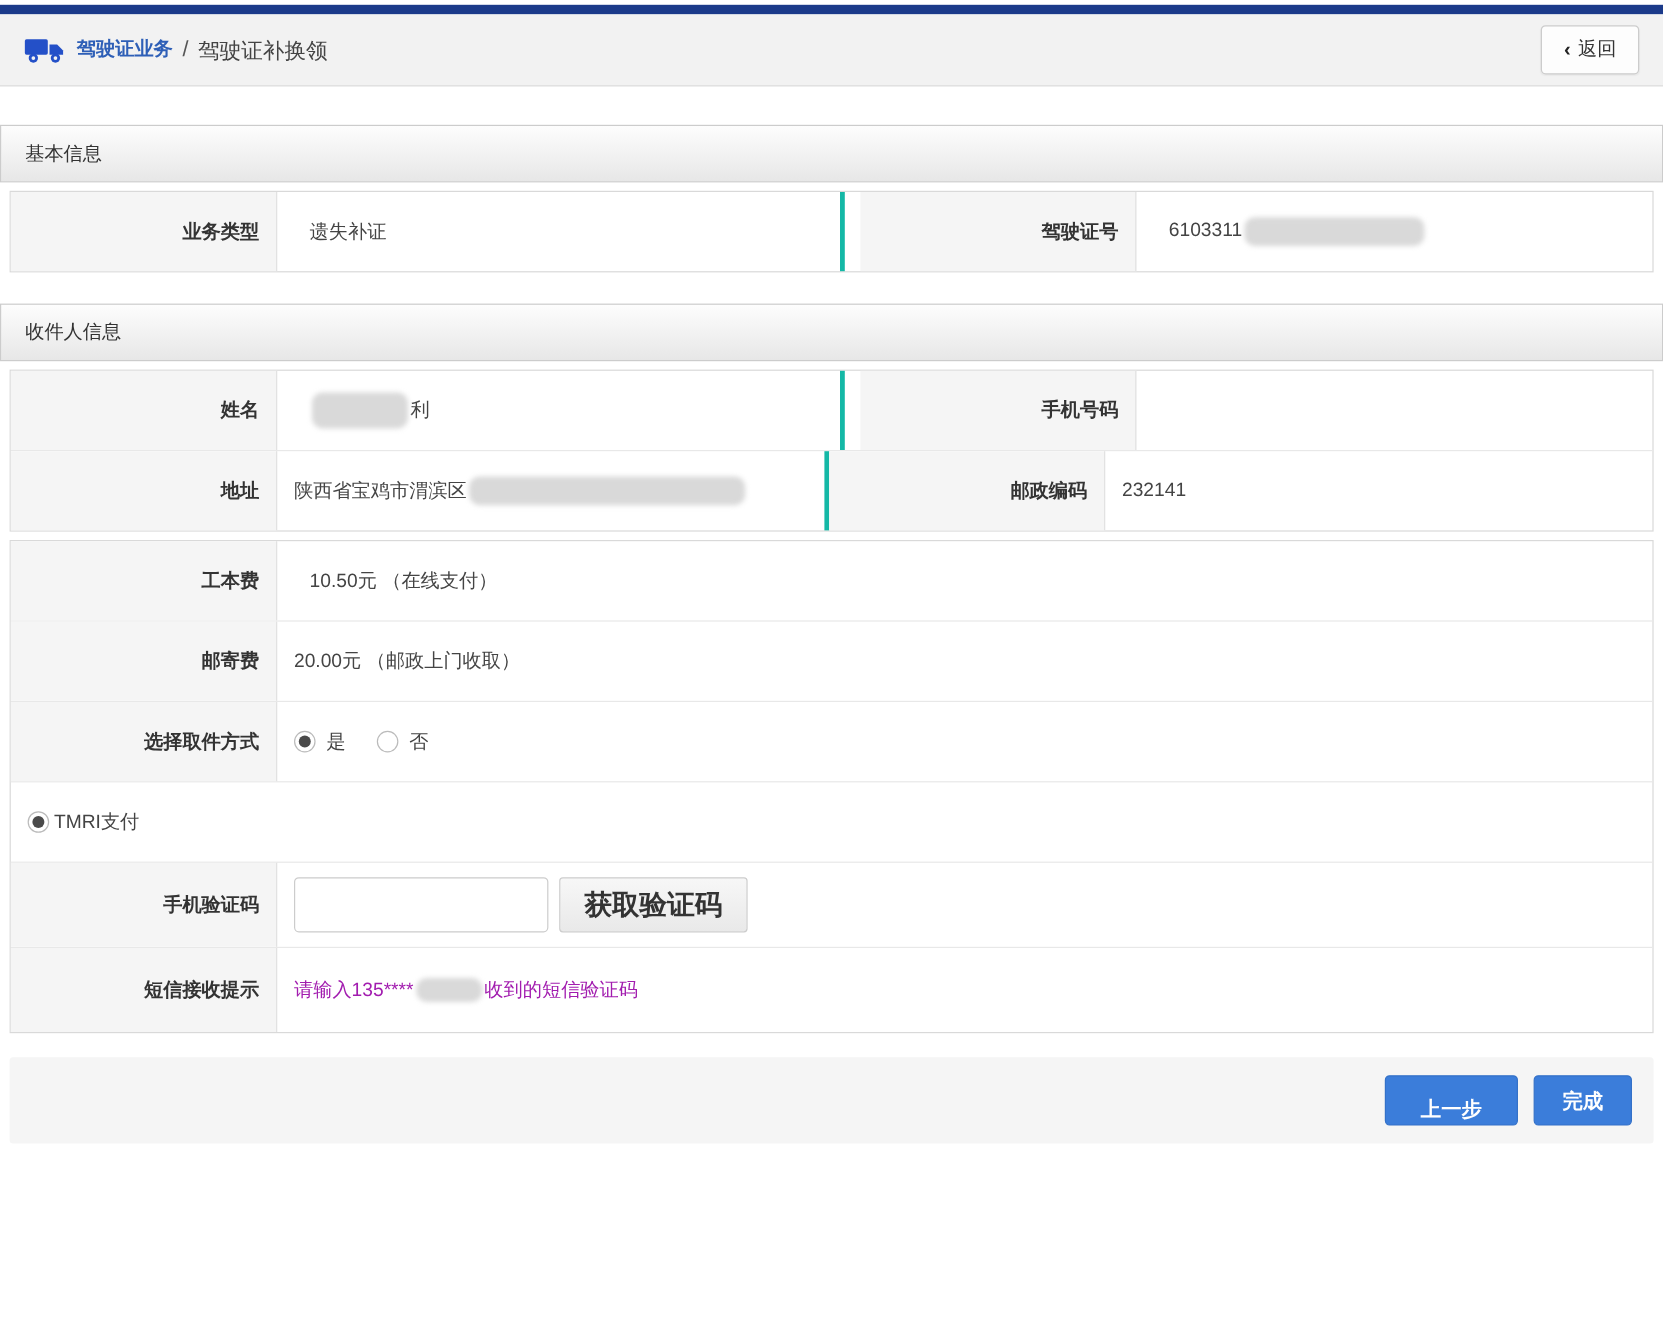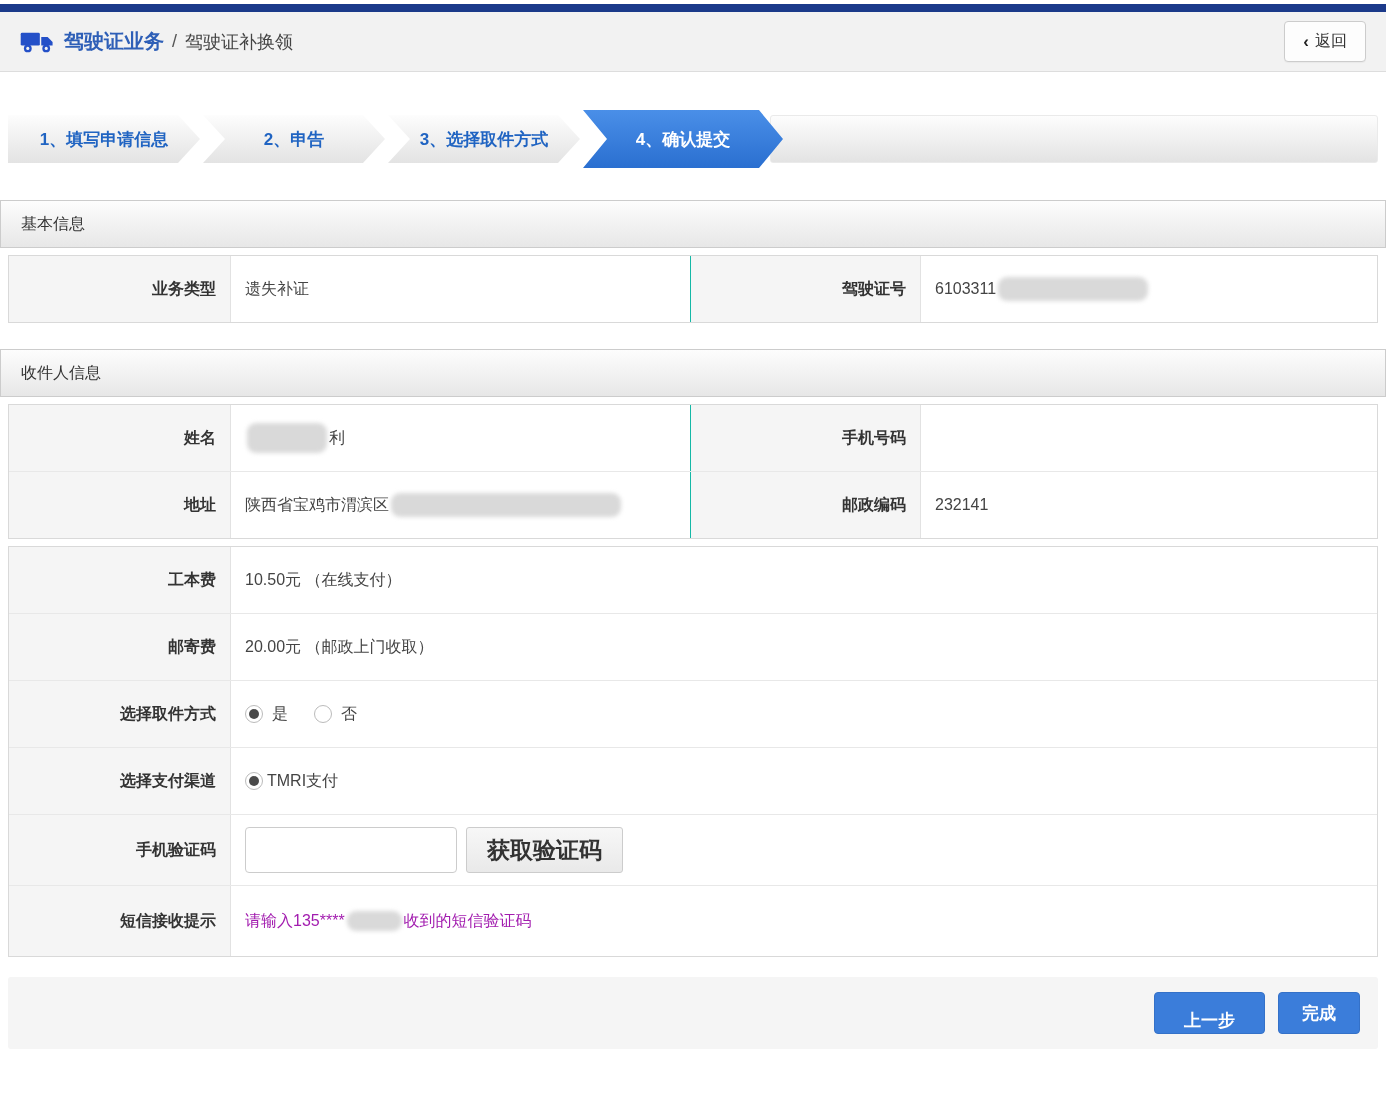--- a/index.html
+++ b/index.html
@@ -18,7 +18,7 @@
     display: flex; align-items: center; padding: 0 20px;
   }
   .truck { display: inline-flex; margin-right: 10px; }
-  .title-primary { font-size: 20px; color: #2e5fb7; font-weight: bold; font-family: Liberation Serif, serif; }
+  .title-primary { font-size: 16px; color: #2e5fb7; font-weight: bold; font-family: Liberation Serif, serif; }
   .title-sep { font-size: 18px; color: #555; margin: 0 8px; }
   .title-secondary { font-size: 18px; color: #444; }
   .back-btn {

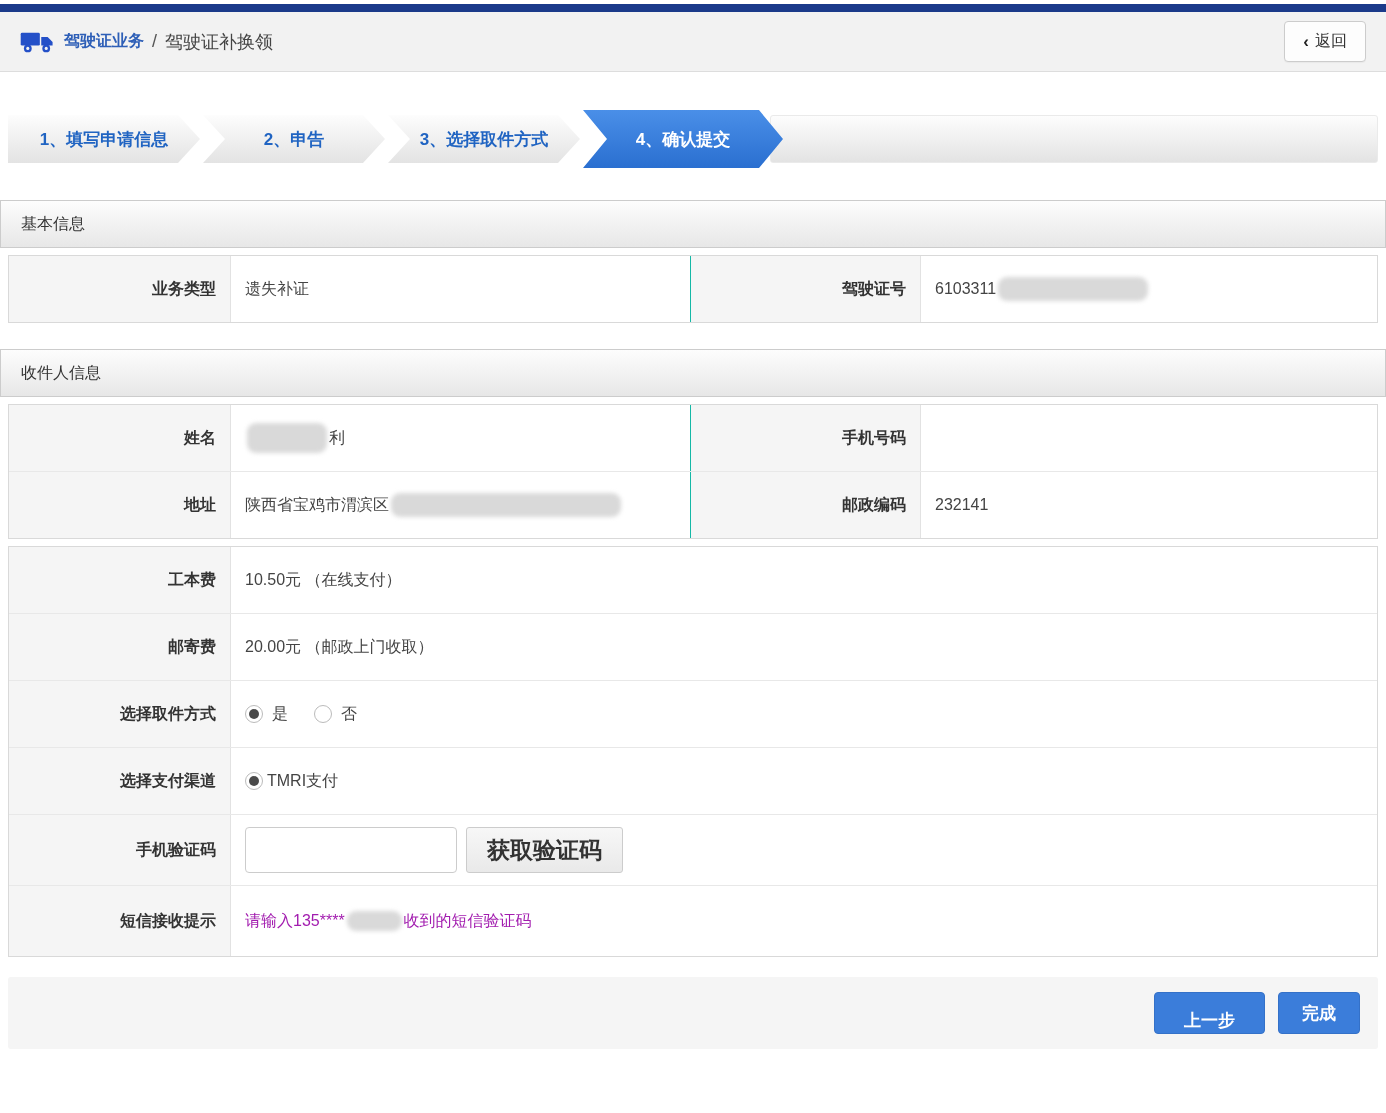--- a/index.html
+++ b/index.html
@@ -147,21 +147,6 @@
     </button>
   </header>
 
-  <div class="steps">
-    <div class="steps-tail"></div>
-    <div class="step s1">
-      <span>1、填写申请信息</span>
-    </div>
-    <div class="step s2">
-      <span>2、申告</span>
-    </div>
-    <div class="step s3">
-      <span>3、选择取件方式</span>
-    </div>
-    <div class="step active">
-      <span>4、确认提交</span>
-    </div>
-  </div>
 
   <div class="sec-header sec-basic">
     <span>基本信息</span>

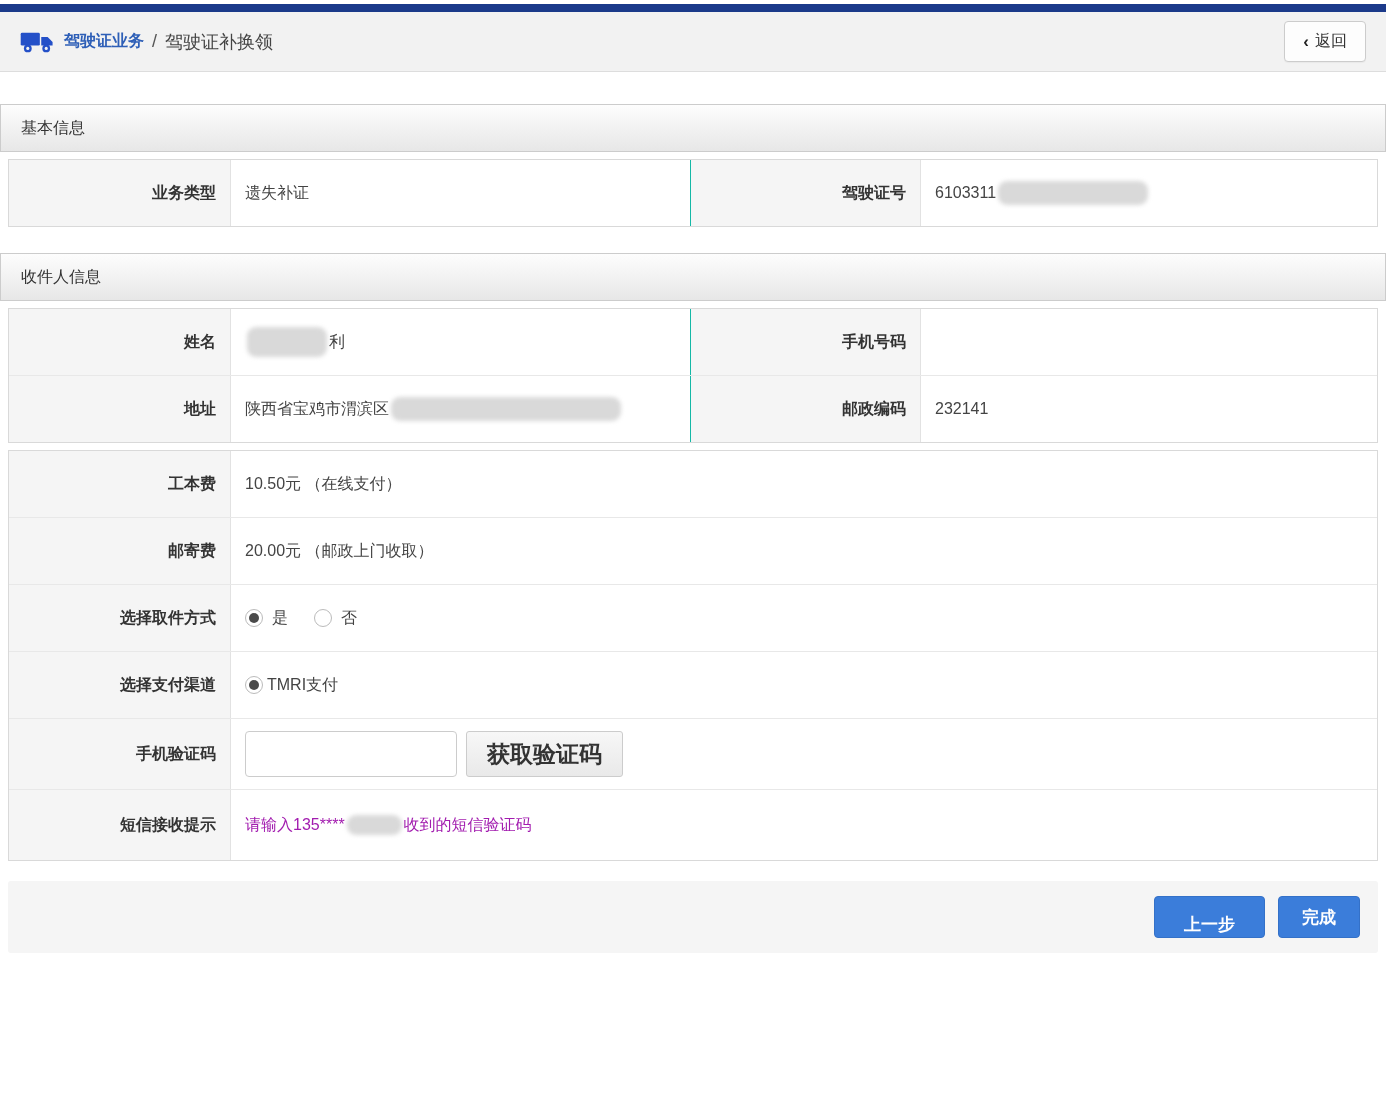--- a/index.html
+++ b/index.html
@@ -68,7 +68,7 @@
   }
   .tbl { margin: 7px 8px 0 8px; border: 1px solid #d9d9d9; background: #fff; }
   .tr { display: grid; border-top: 1px solid #e8e8e8; }
-  .tr:first-child { border-top: none; }
+  .tr:first-child { border-top: none; gap: 13px; }
   .tr.cols4 { grid-template-columns: 222px 460px 230px 1fr; }
   .tr.cols2 { grid-template-columns: 222px 1fr; }
   .td { min-height: 66px; display: flex; align-items: center; font-size: 16px; }

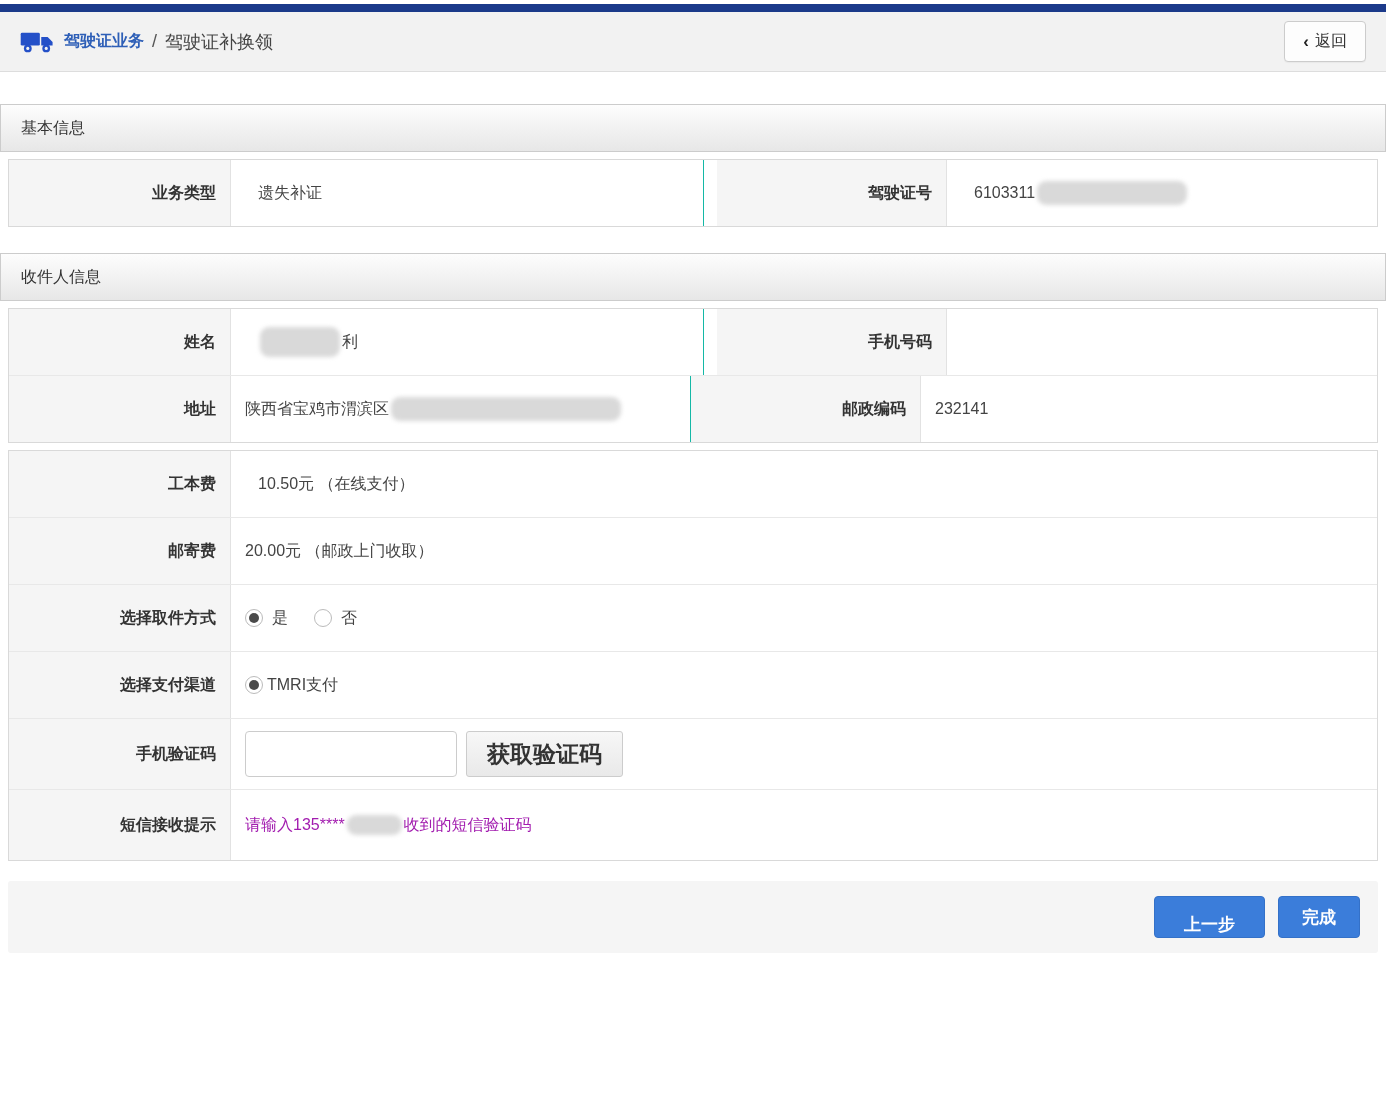--- a/index.html
+++ b/index.html
@@ -77,7 +77,7 @@
     font-weight: bold; color: #333; border-right: 1px solid #e2e2e2; text-align: right;
   }
   .td.value { padding-left: 14px; color: #444; }
-  .td.value.mid { border-right: 1px solid #14b8a6; }
+  .td.value.mid { border-right: 4px solid #14b8a6; }
   
   .redact {
     display: inline-block; height: 24px; background: #d9d9d9; border-radius: 9px;

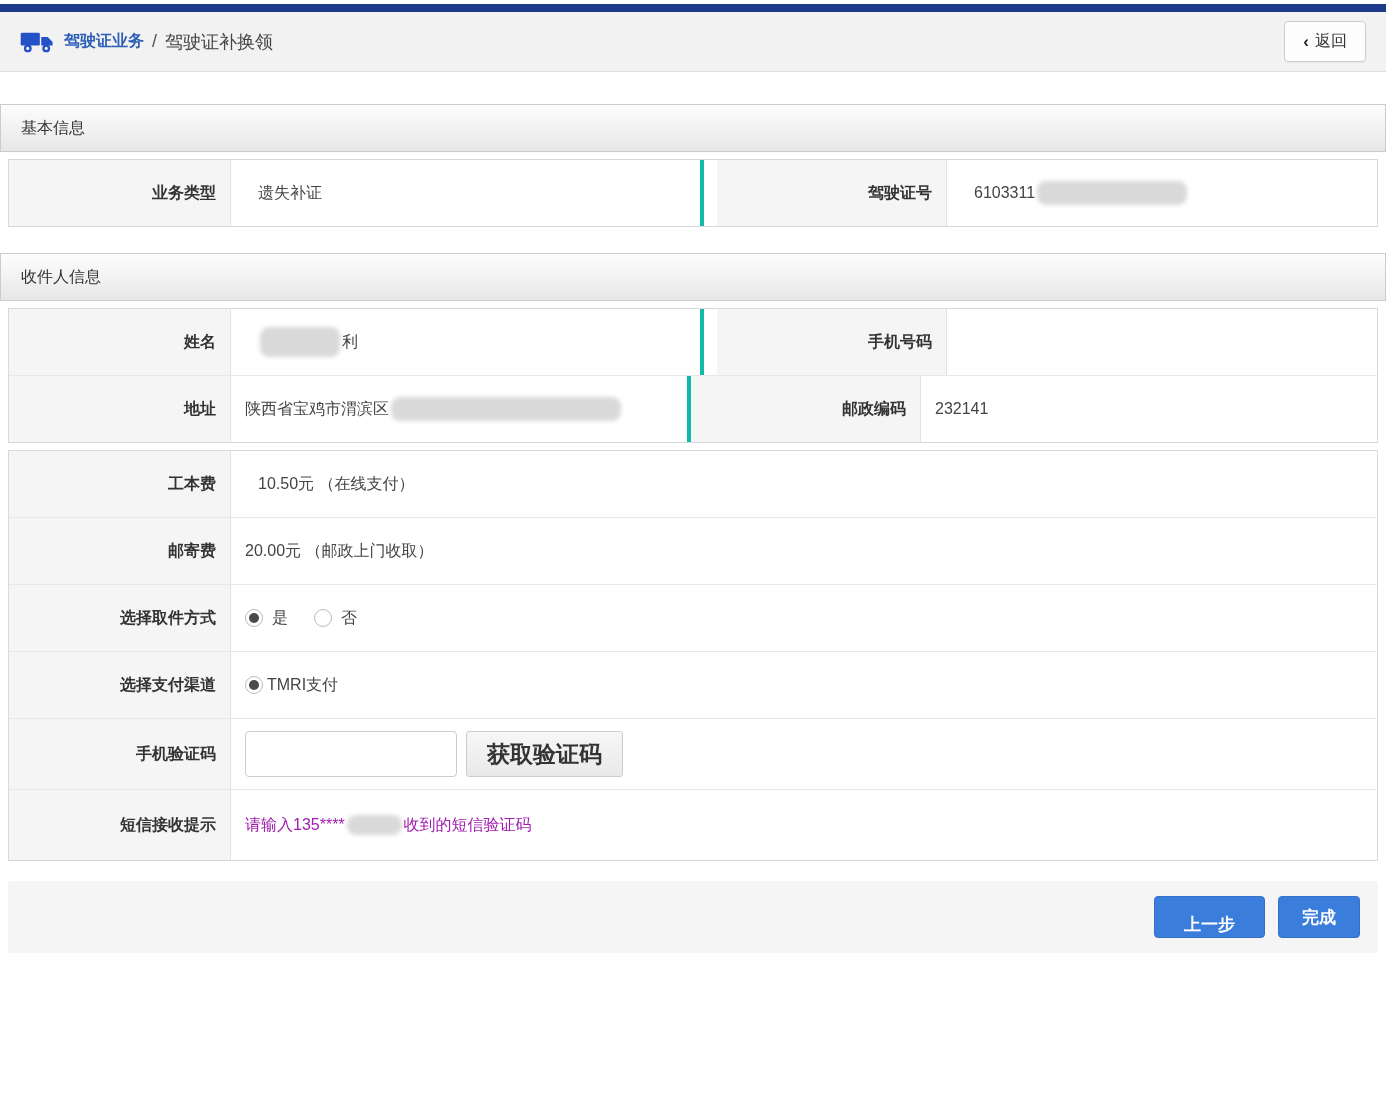--- a/index.html
+++ b/index.html
@@ -205,7 +205,6 @@
       </div>
     </div>
     <div class="tr cols2">
-      <div class="td label">选择支付渠道</div>
       <div class="td value">
         <span class="radio checked"></span>
         <span class="radio-label tight">TMRI支付</span>

